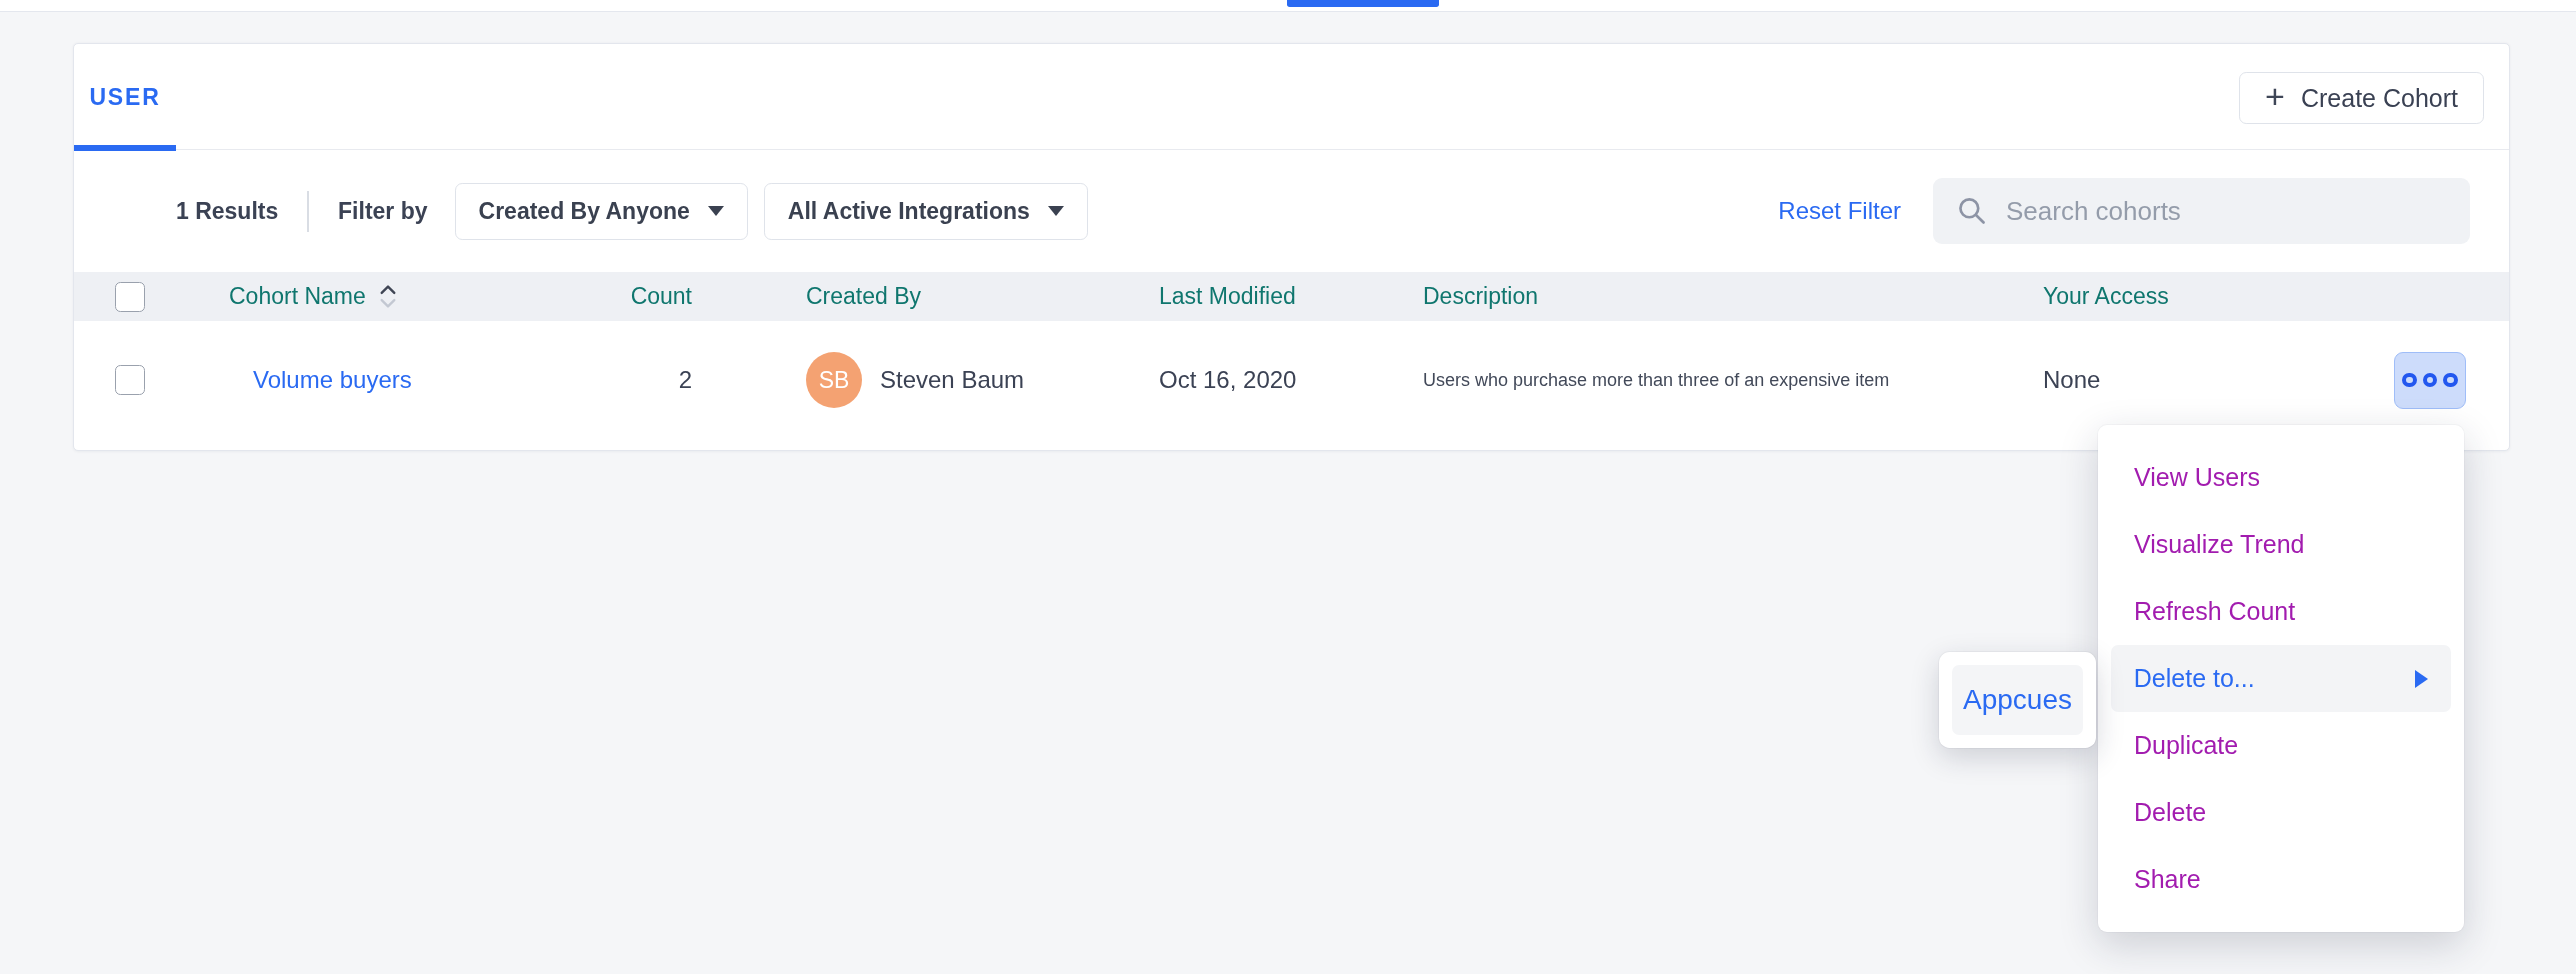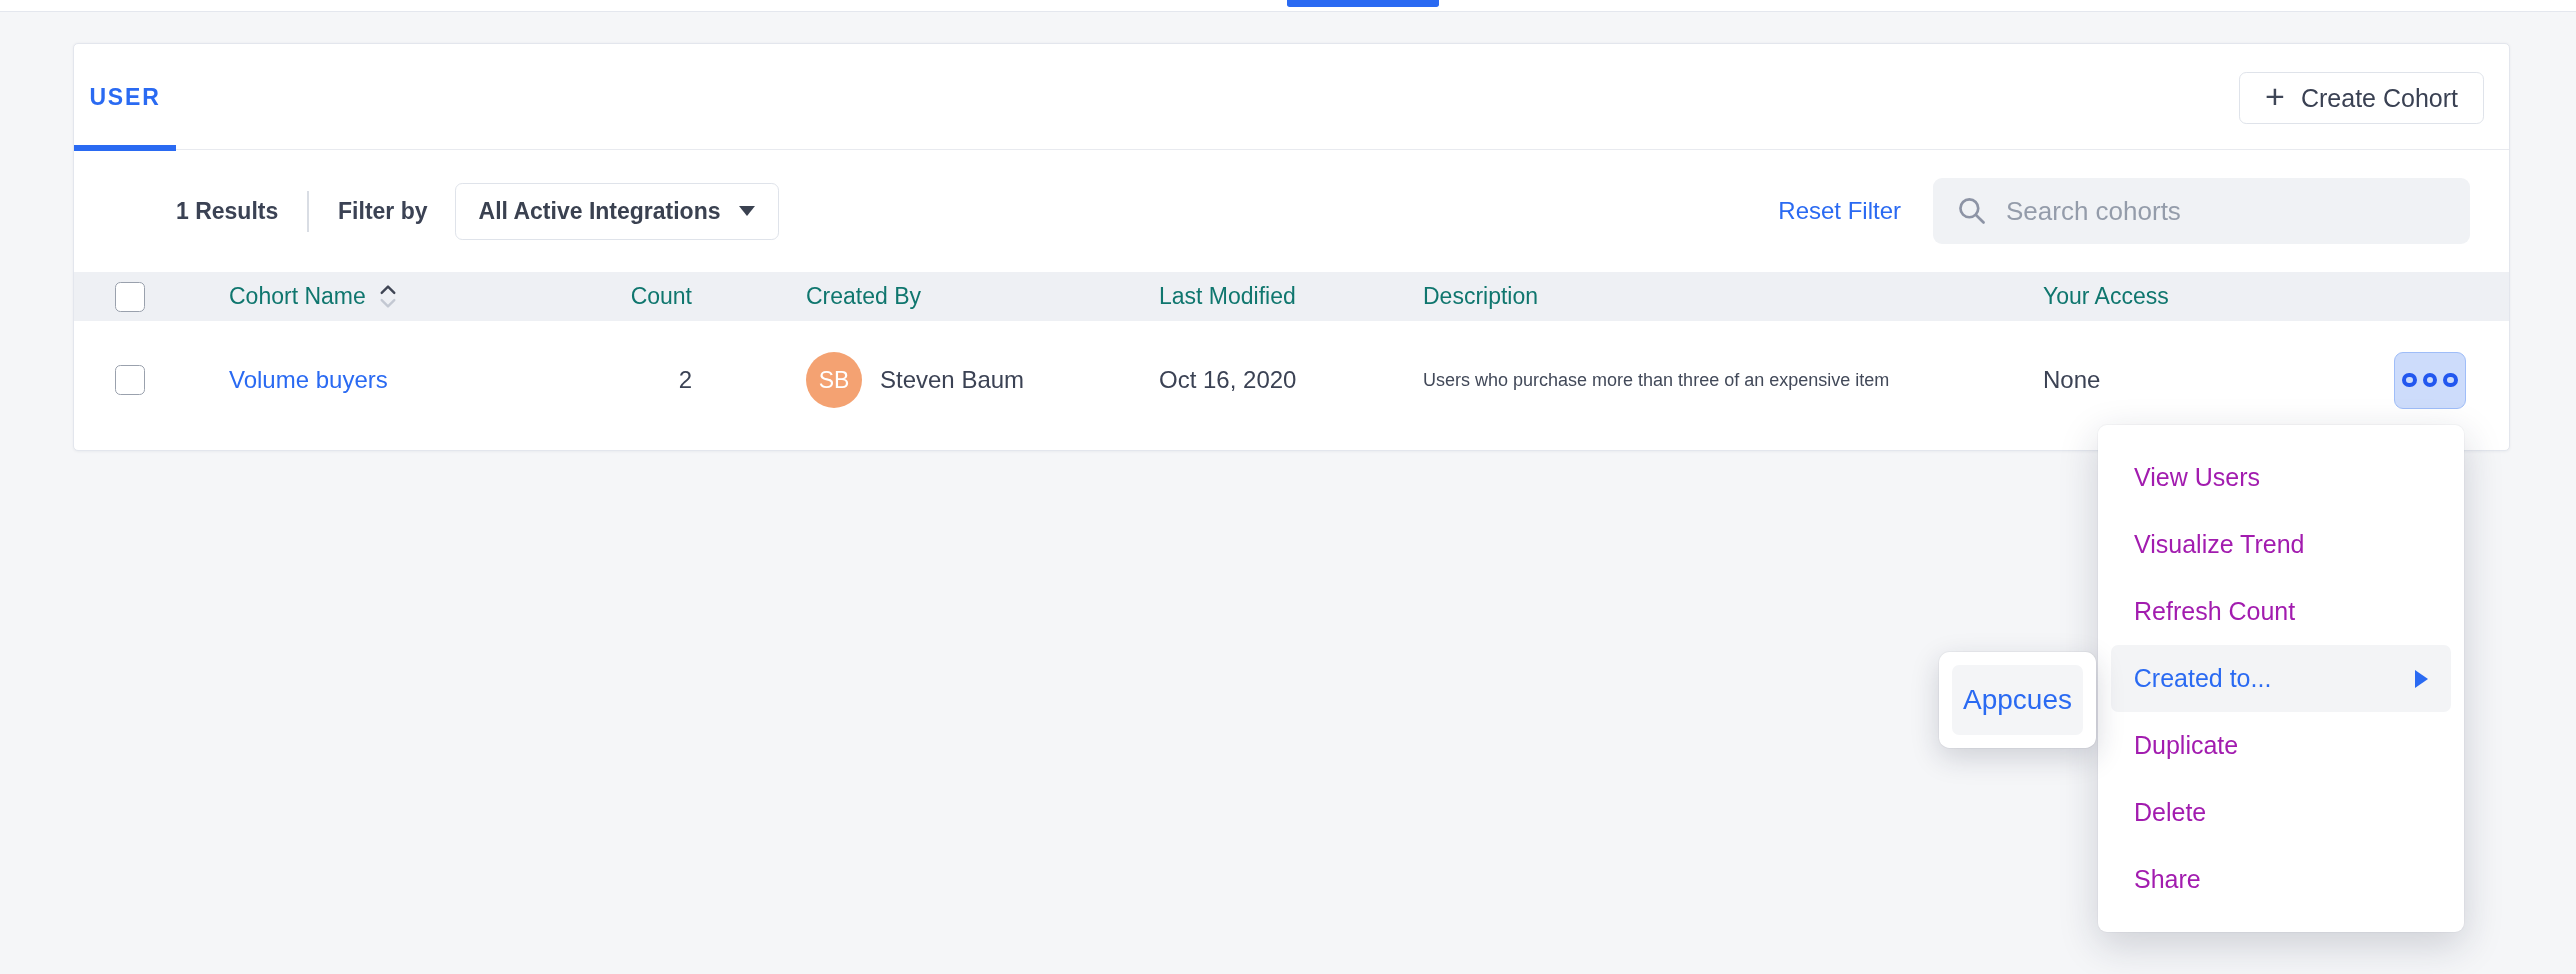--- a/index.html
+++ b/index.html
@@ -183,6 +183,10 @@
     <span class="filter-by-label">Filter by</span>
 
     <div class="dropdown">
+      <span>Created By Anyone</span>
+      <span class="caret-down"></span>
+    </div>
+    <div class="dropdown">
       <span>All Active Integrations</span>
       <span class="caret-down"></span>
     </div>

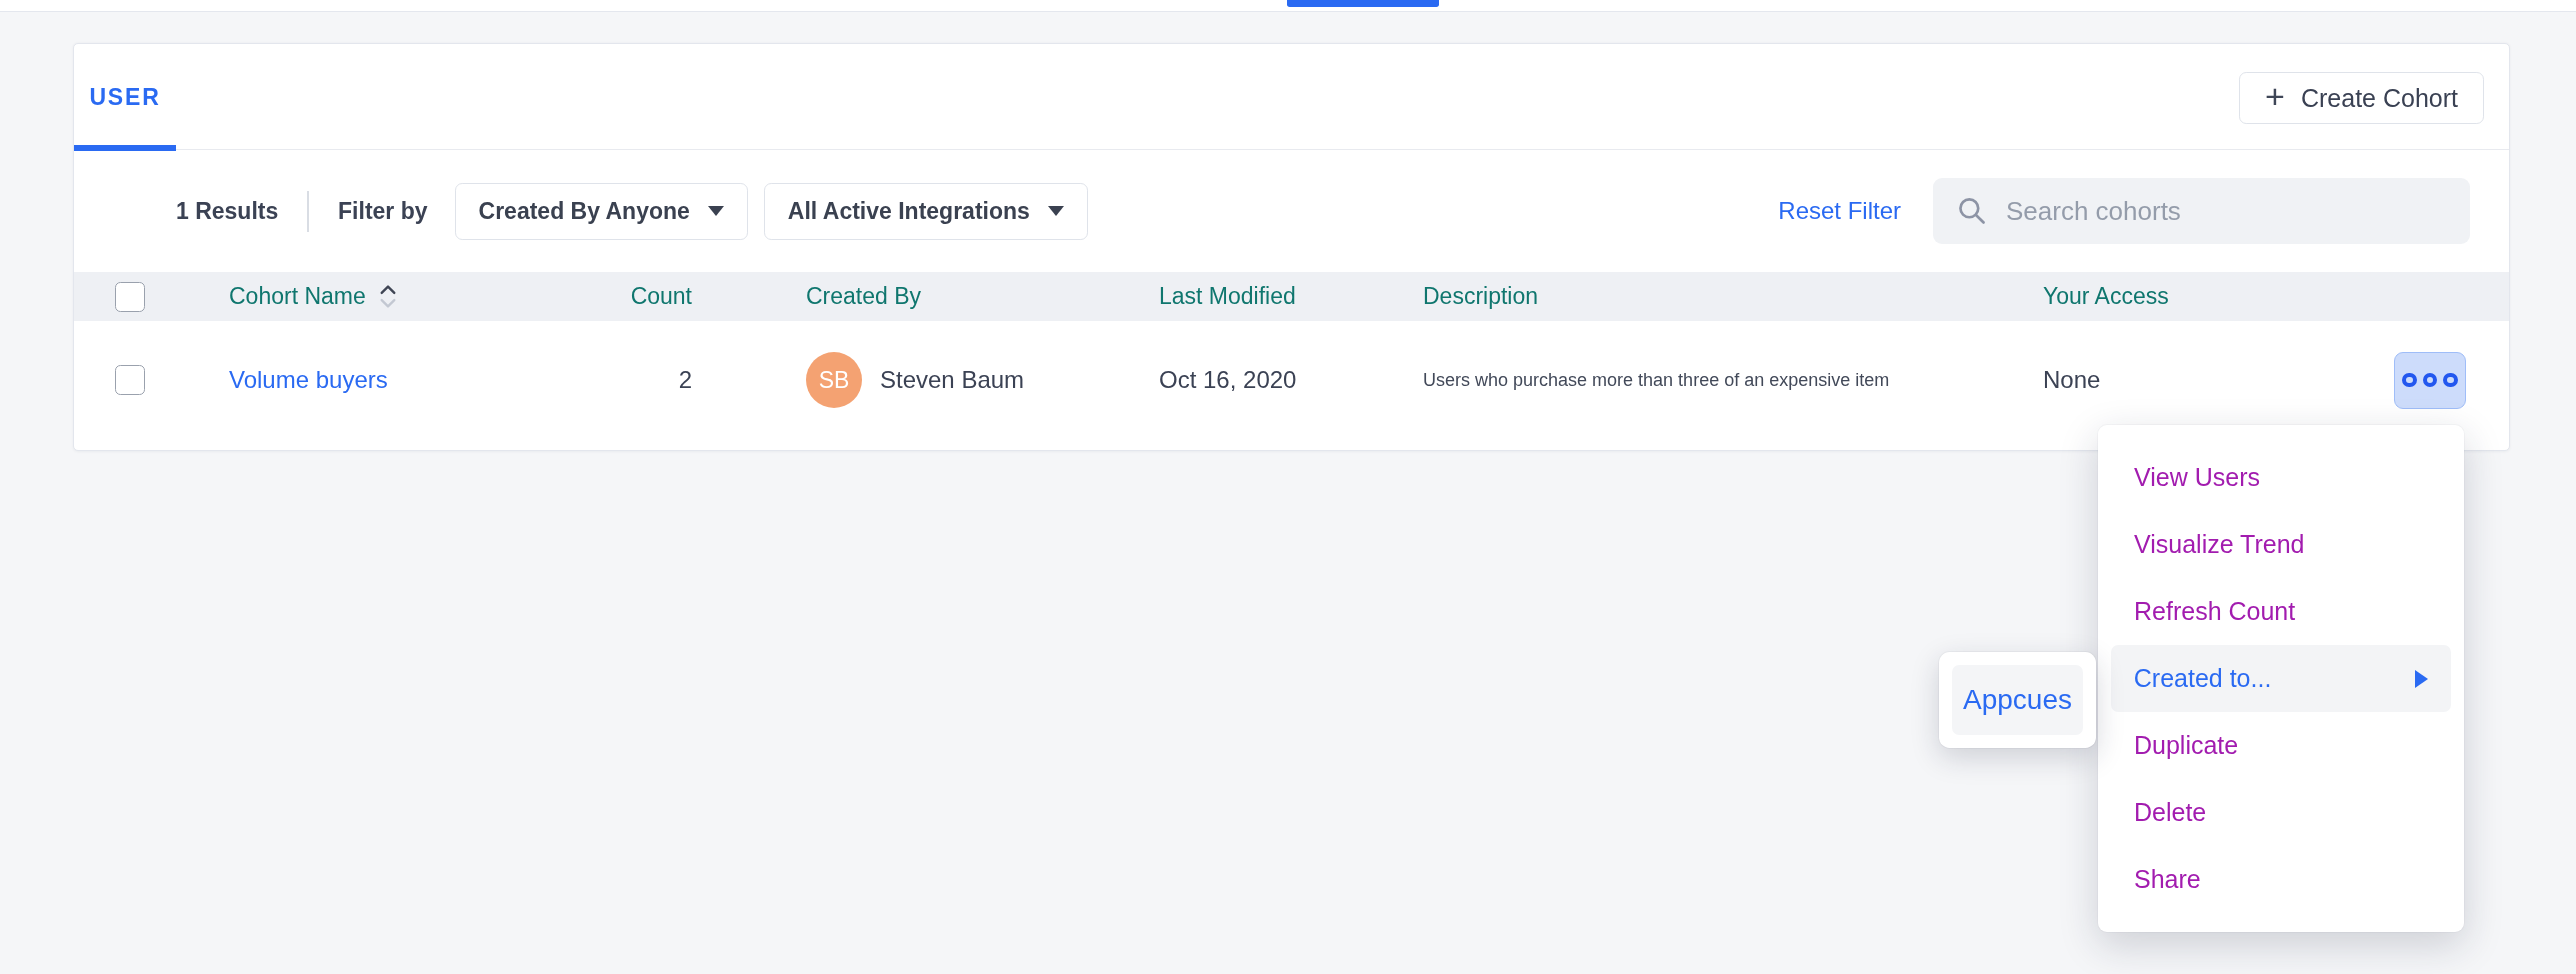--- a/index.html
+++ b/index.html
@@ -105,7 +105,7 @@
   .table-row {
     height:118px; background:#fff; font-size:24px; color:#3b4254;
   }
-  .cohort-link { color:#2a6af2; cursor:pointer; }
+  .cohort-link { color:#2a6af2; cursor:pointer;margin-left:24px; }
   .avatar {
     width:56px; height:56px; border-radius:50%; background:#f4a272;
     color:#fff; font-size:23px; font-weight:500;

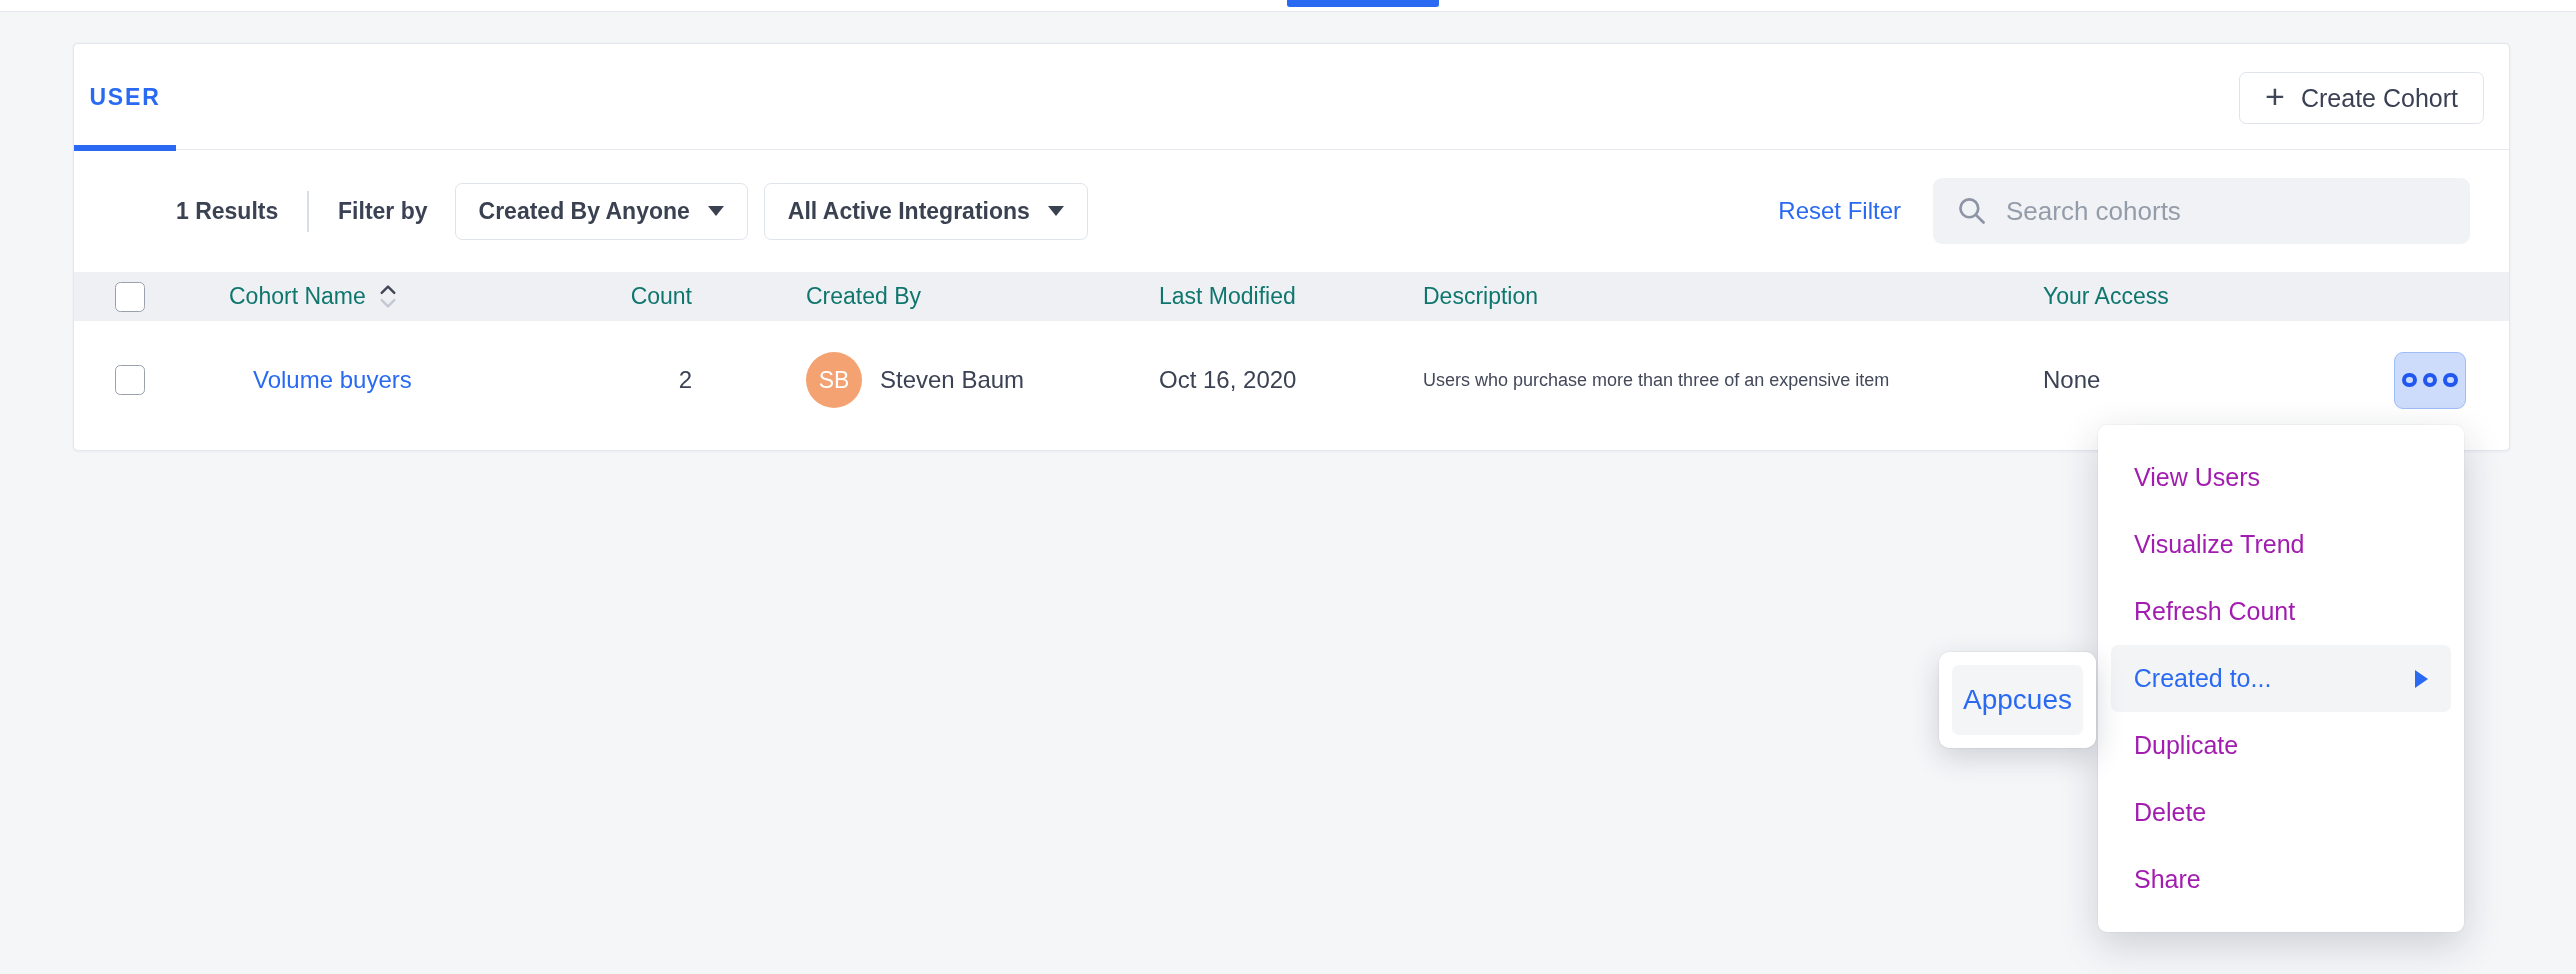--- a/index.html
+++ b/index.html
@@ -260,7 +260,7 @@
   <div class="menu-item">Visualize Trend</div>
   <div class="menu-item">Refresh Count</div>
   <div class="menu-item active">
-    <span>Created to...</span>
+    <span>Delete to...</span>
     <span class="submenu-arrow"></span>
   </div>
   <div class="menu-item">Duplicate</div>

